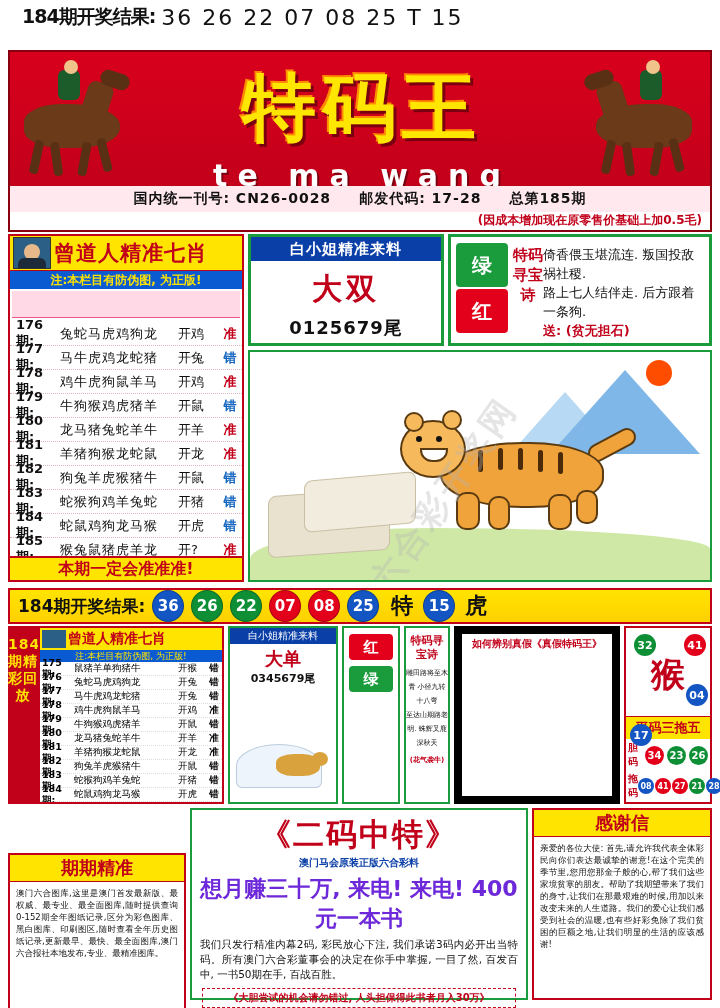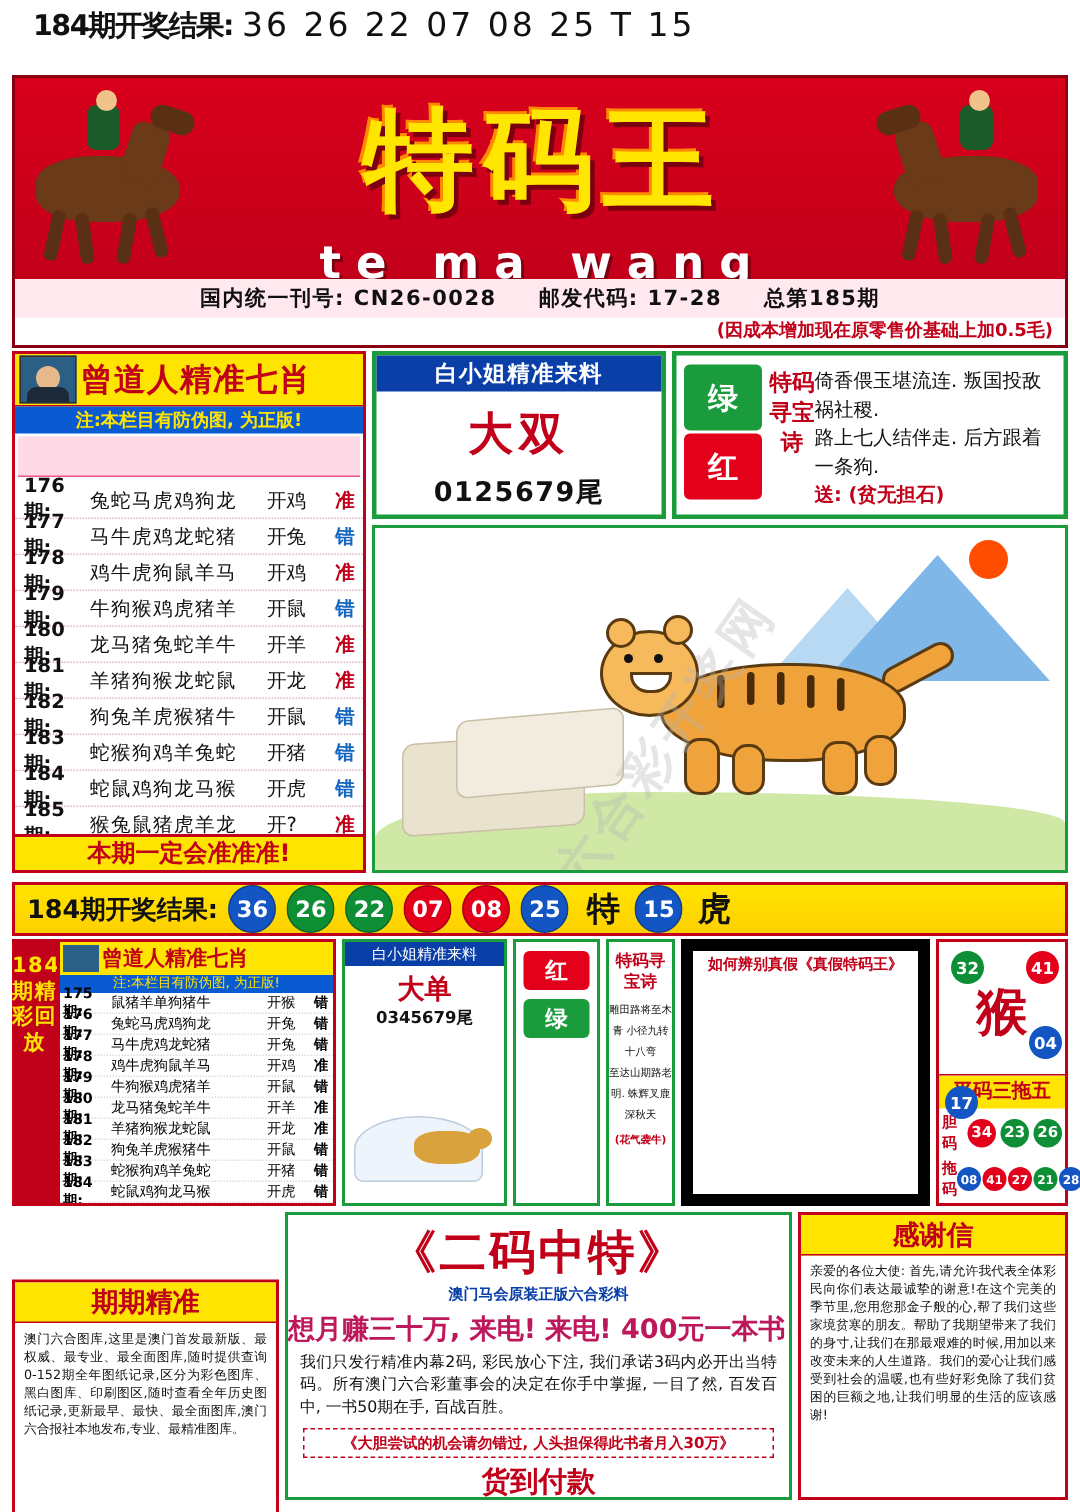--- a/index.html
+++ b/index.html
@@ -263,7 +263,7 @@
   .bp2 .banner2{text-align:center;padding-top:4px;}
   .bp2 .banner2 .t{font-size:31px;font-weight:bold;color:#c1001a;letter-spacing:2px;}
   .bp2 .banner2 .sub{font-size:10px;color:#0b3fa8;font-weight:bold;}
-  .bp2 .l1{font-size:18px;font-weight:bold;color:#be185d;margin-top:4px;}
+  .bp2 .l1{text-align:center;font-size:22px;font-weight:bold;color:#6d28d9;margin-top:4px;}
   .bp2 .l2{font-size:10.5px;line-height:15px;color:#111;padding:3px 8px;text-align:justify;}
   .bp2 .l3{text-align:center;font-size:10px;color:#c1001a;font-weight:bold;border:1px dashed #c1001a;margin:3px 10px;padding:2px;}
   .bp2 .l4{text-align:center;font-size:19px;font-weight:bold;color:#c1001a;margin-top:3px;}

